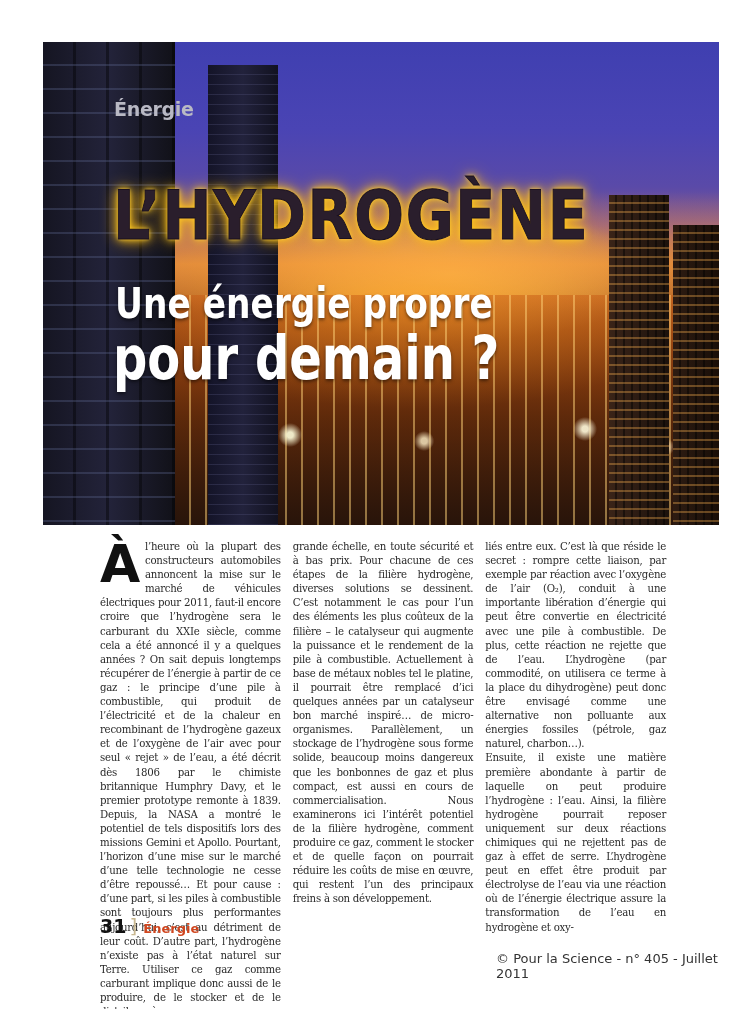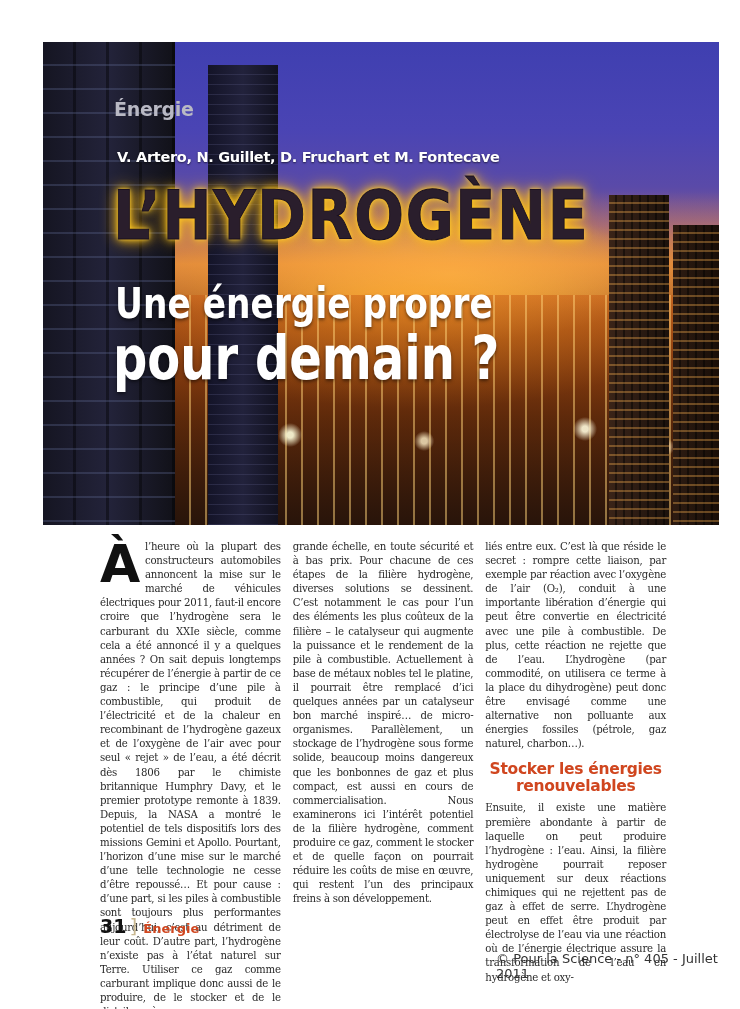--- a/index.html
+++ b/index.html
@@ -92,7 +92,6 @@
   <div class="bldg b-left"></div>
 
   <div class="rubric">Énergie</div>
-  <div class="authors">V. Artero, N. Guillet, D. Fruchart et M. Fontecave</div>
   <div class="title">L’HYDROGÈNE</div>
   <div class="subtitle1">Une énergie propre</div>
   <div class="subtitle2">pour demain ?</div>

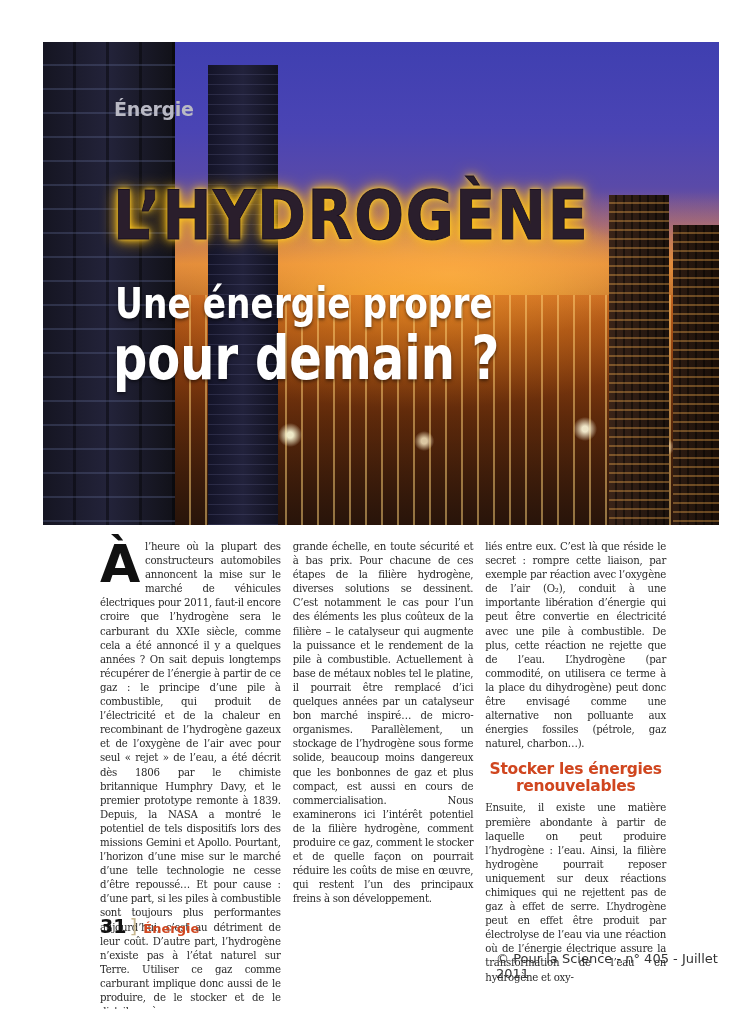--- a/index.html
+++ b/index.html
@@ -106,7 +106,6 @@
   </div>
   <div class="col">
     <p>liés entre eux. C’est là que réside le secret : rompre cette liaison, par exemple par réaction avec l’oxygène de l’air (O₂), conduit à une importante libération d’énergie qui peut être convertie en électricité avec une pile à combustible. De plus, cette réaction ne rejette que de l’eau. L’hydrogène (par commodité, on utilisera ce terme à la place du dihydrogène) peut donc être envisagé comme une alternative non polluante aux énergies fossiles (pétrole, gaz naturel, charbon…).</p>
-    <div class="section-heading">Stocker les énergies renouvelables</div>
     <p><span>Ensuite, il existe une matière première abondante à partir de laquelle on peut produire l’hydrogène : l’eau. Ainsi, la filière hydrogène pourrait reposer uniquement sur deux réactions chimiques qui ne rejettent pas de gaz à effet de serre. L’hydrogène peut en effet être produit par électrolyse de l’eau </span><span class="it">via</span><span> une réaction où de l’énergie électrique assure la transformation de l’eau en hydrogène et oxy-</span></p>
   </div>
 </div>

